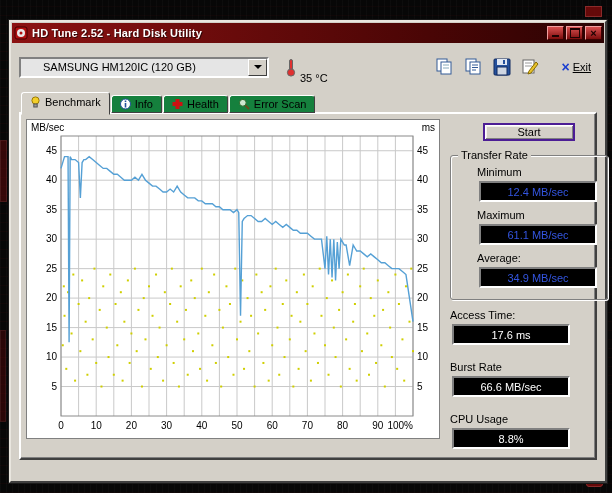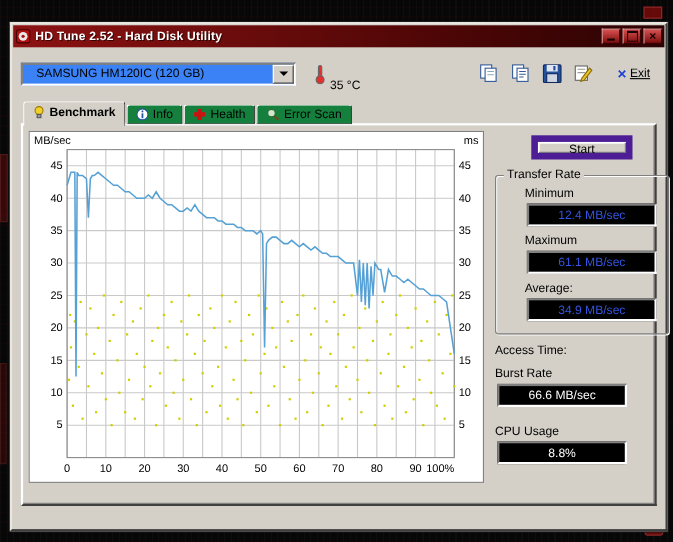--- a/index.html
+++ b/index.html
@@ -27,8 +27,8 @@
   
   .client{padding:6px 8px 0 8px;}
   .row1{display:flex;align-items:center;height:26px;margin-top:4px;}
-  .combo{width:250px;height:21px;background:#3b82f6;border:2px solid;border-color:#808080 #fff #fff #808080;
-    display:flex;align-items:center;font-size:11px;padding-left:12px;box-sizing:border-box;cursor:default;}
+  .combo{width:250px;height:21px;background:#e5e5e5;border:2px solid;border-color:#808080 #fff #fff #808080;
+    display:flex;align-items:center;font-size:11px;padding-left:22px;box-sizing:border-box;cursor:default;}
   .combo-btn{margin-left:auto;width:17px;height:15px;background:#d4d0c8;border:1px solid;
     border-color:#fff #404040 #404040 #fff;display:flex;align-items:center;justify-content:center;cursor:pointer;}
   .arrow-down{width:0;height:0;border-left:4px solid transparent;border-right:4px solid transparent;border-top:4px solid #000;}

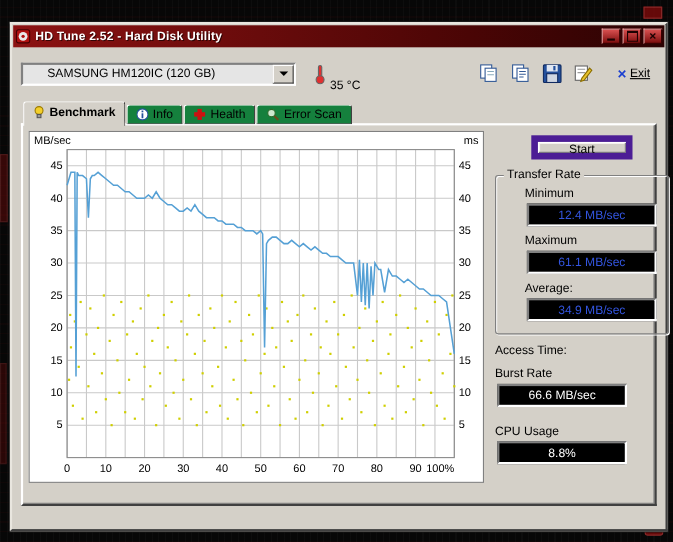--- a/index.html
+++ b/index.html
@@ -45,7 +45,7 @@
   .tab{background:#d4d0c8;border:1px solid;border-color:#fff #404040 transparent #fff;border-radius:3px 3px 0 0;
     padding:3px 8px;display:flex;align-items:center;gap:4px;font-size:11px;margin-right:1px;cursor:pointer;}
   .tab.inactive{padding:2px 8px;margin-bottom:0;border-bottom:1px solid #404040;background:#15803d;}
-  .tab.active{position:relative;margin-bottom:-2px;padding-bottom:6px;z-index:3;font-weight:bold;}
+  .tab.active{position:relative;margin-bottom:-2px;padding-bottom:6px;z-index:3;}
   
   .panel{margin-top:-1px;height:334px;background:#d4d0c8;border:2px solid;
     border-color:#fff #404040 #404040 #fff;box-shadow:inset -1px -1px 0 #808080;

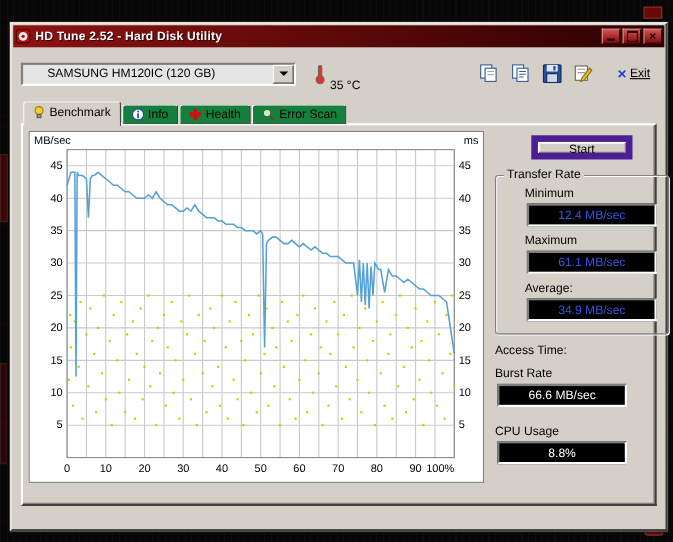--- a/index.html
+++ b/index.html
@@ -55,7 +55,7 @@
   svg text{font-size:10px;font-family:"Liberation Sans",sans-serif;fill:#000;}
   .side{flex:1;padding-left:10px;display:flex;flex-direction:column;}
   .start-btn{margin:4px auto 2px auto;width:92px;height:22px;background:#d4d0c8;font-size:11px;
-    border:6px solid #4c1d95;box-shadow:inset 1px 1px 0 #fff, inset -1px -1px 0 #808080, inset 2px 2px 0 #f4f2ee;
+    border:2px solid #4c1d95;box-shadow:inset 1px 1px 0 #fff, inset -1px -1px 0 #808080, inset 2px 2px 0 #f4f2ee;
     cursor:pointer;font-family:"Liberation Sans",sans-serif;}
   .group{position:relative;margin-top:12px;border:1px solid #808080;border-radius:3px;
     box-shadow:inset 1px 1px 0 #fff,1px 1px 0 #fff;padding:10px 10px 4px 26px;}

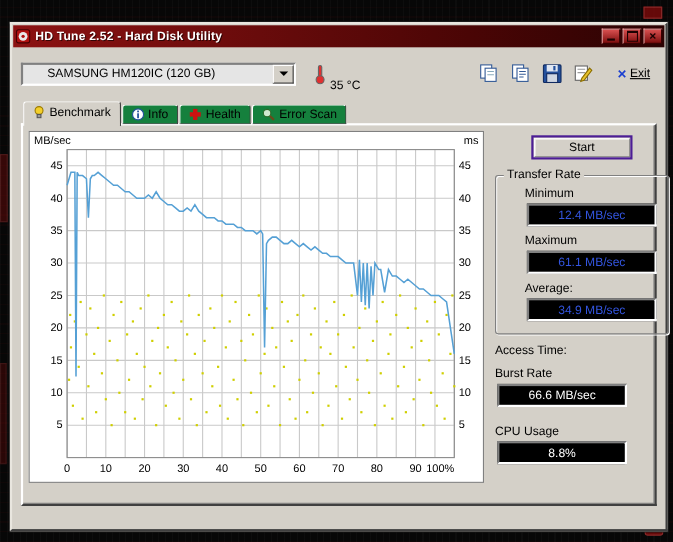--- a/index.html
+++ b/index.html
@@ -449,6 +449,9 @@
 
           <div class="sec">
             <span class="stat-label">Access Time:</span>
+            <div class="valbox">
+              <span class="v-white">17.6 ms</span>
+            </div>
           </div>
           <div class="sec">
             <span class="stat-label">Burst Rate</span>

